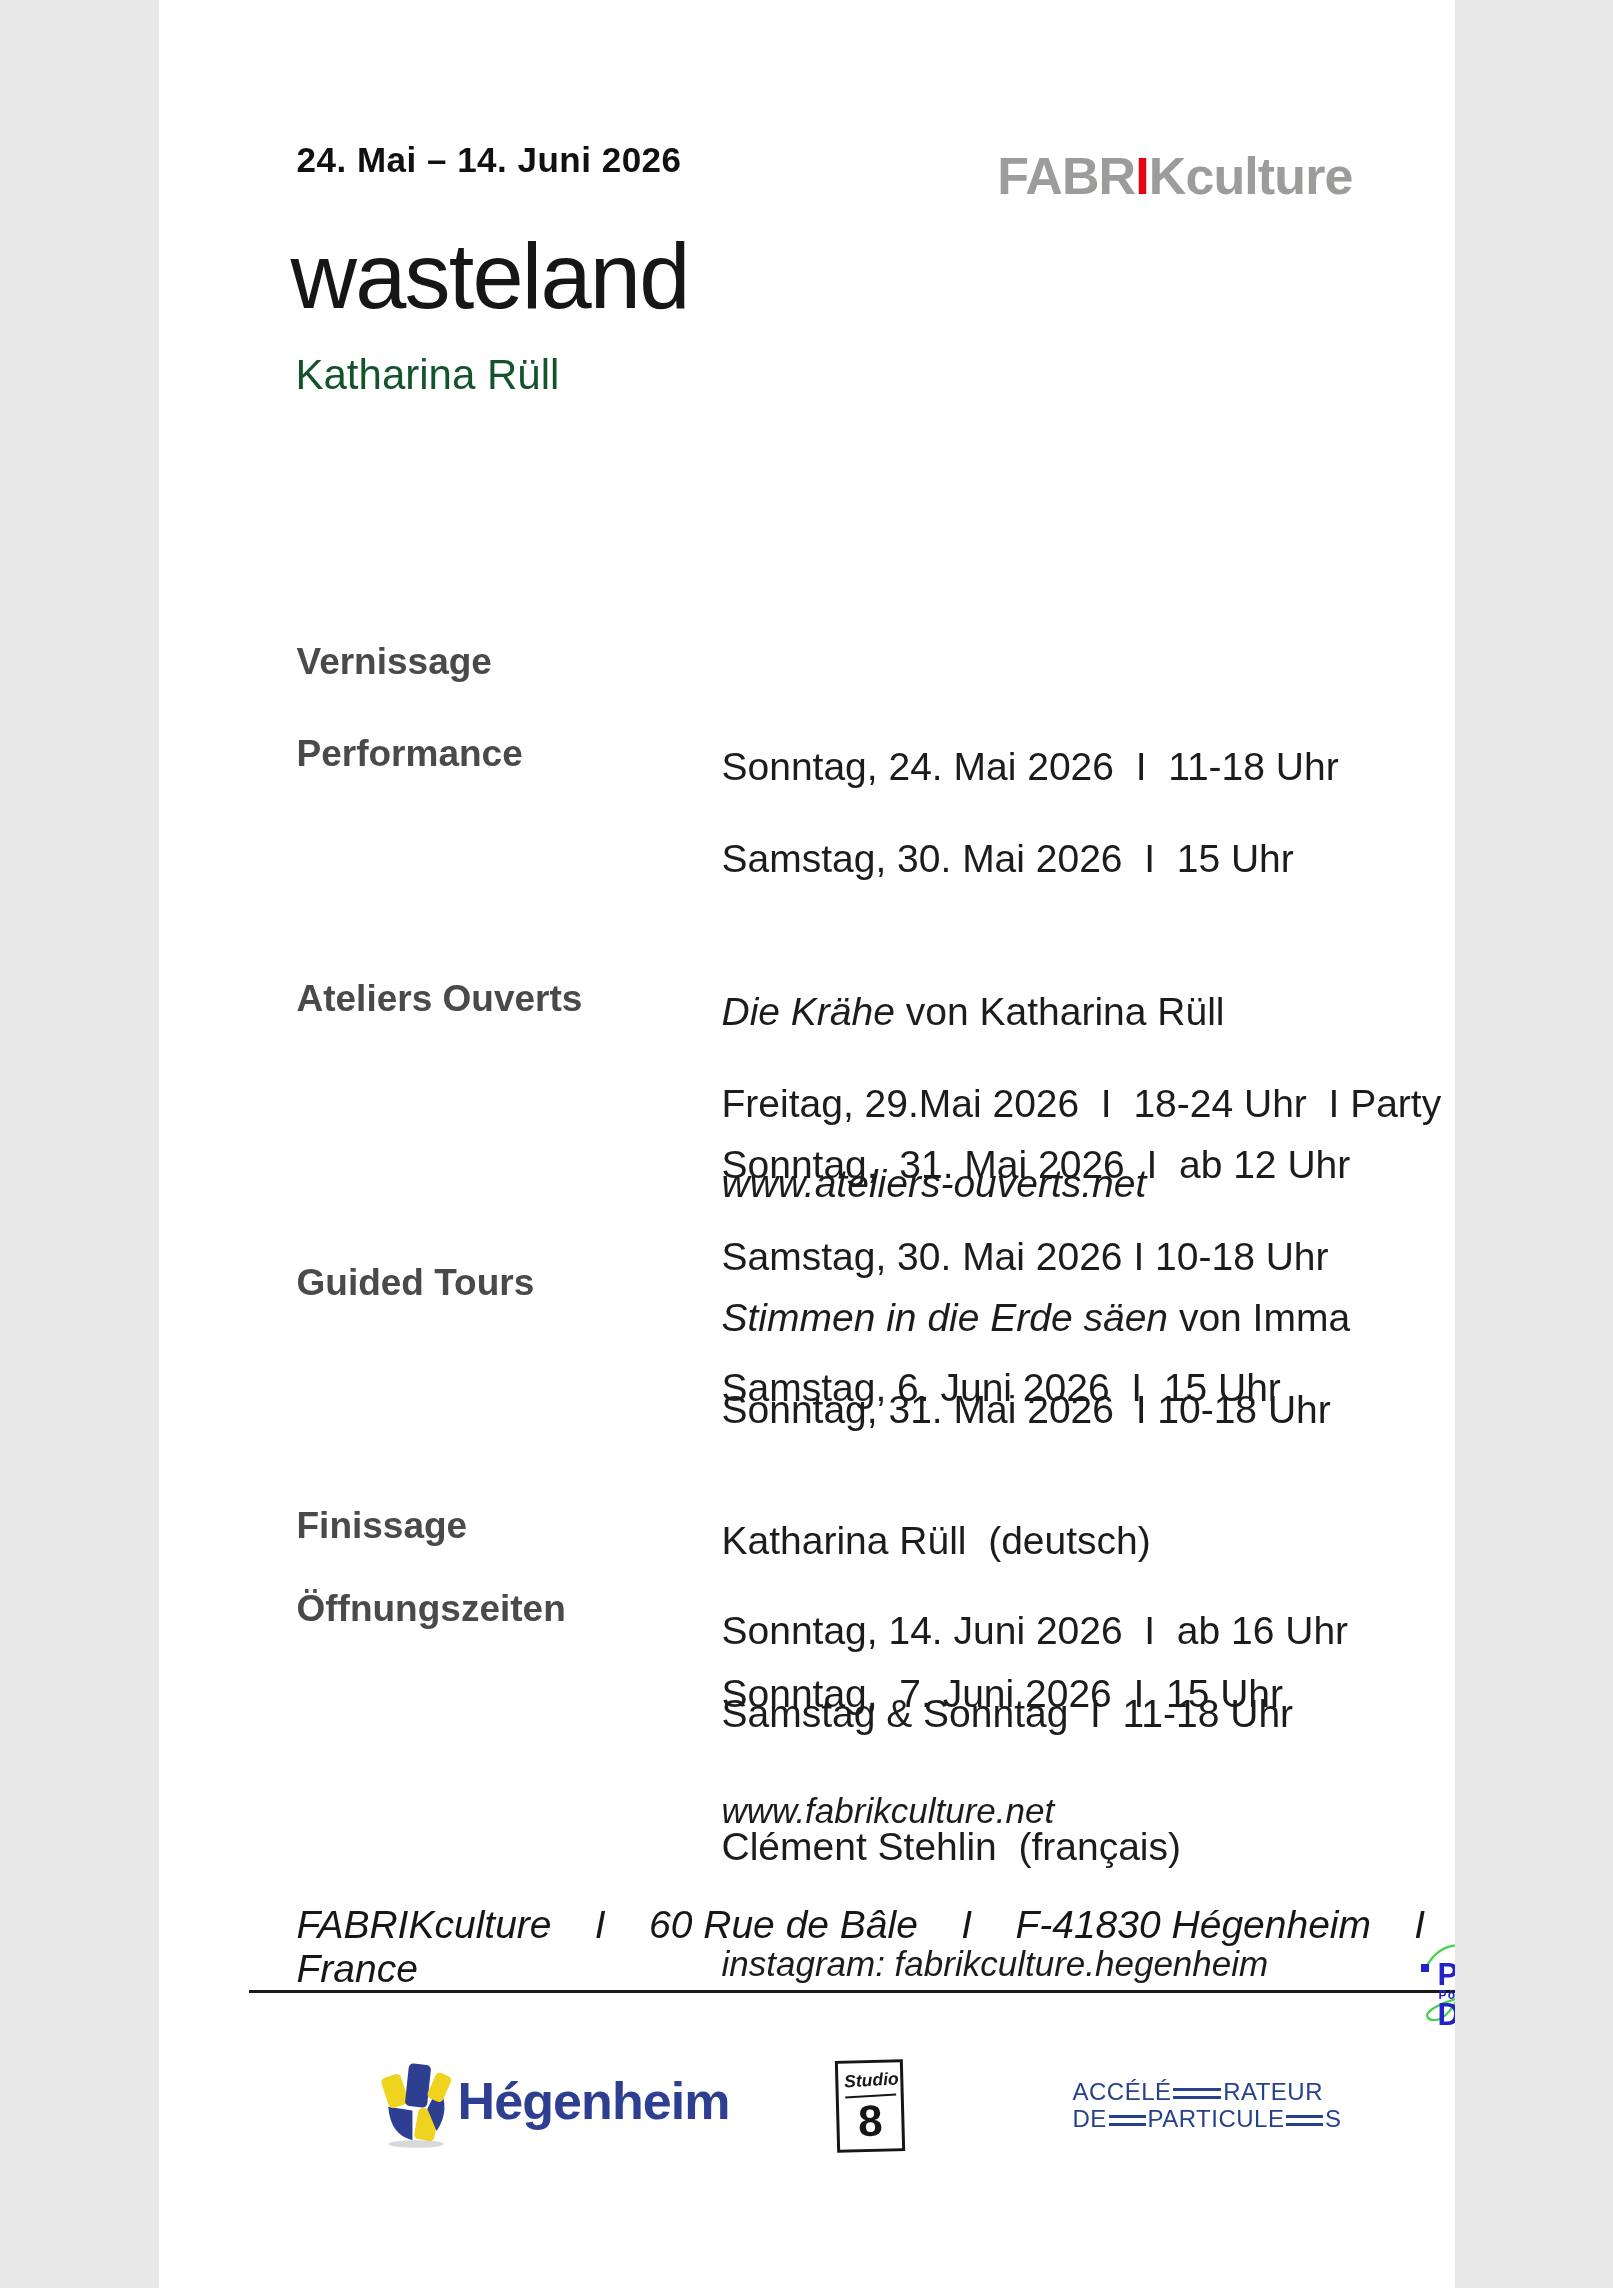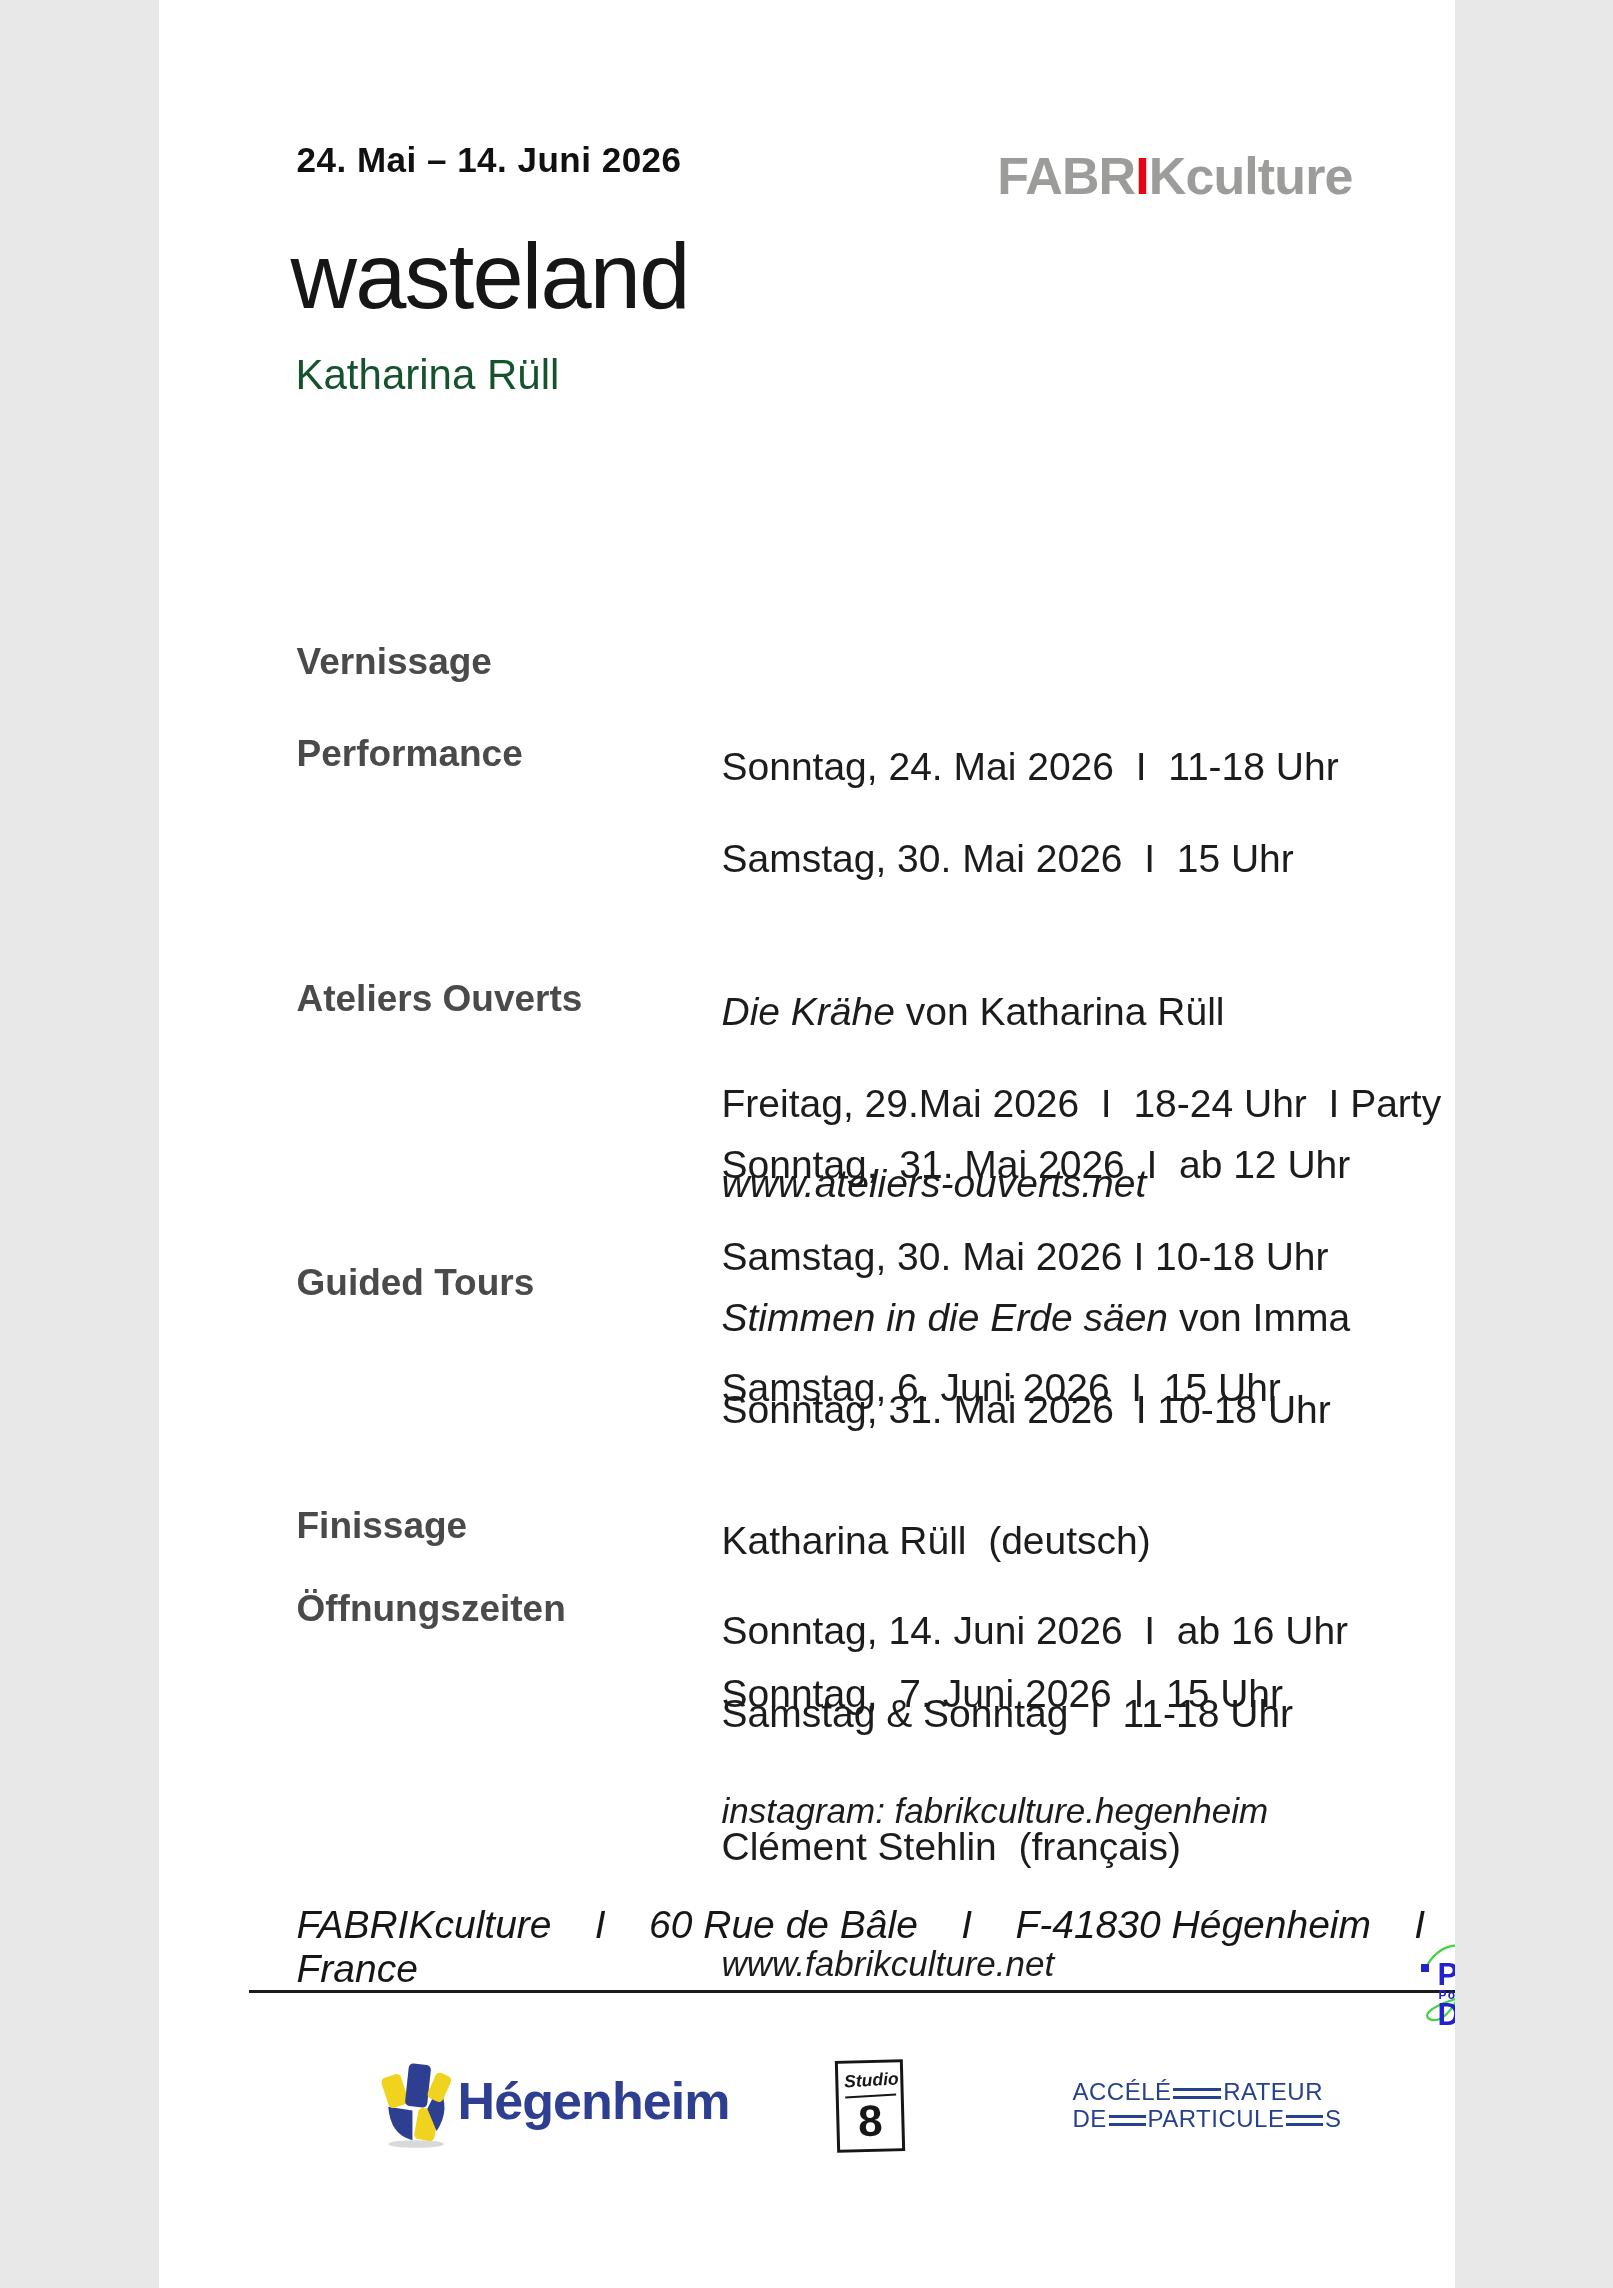--- a/index.html
+++ b/index.html
@@ -131,8 +131,8 @@
 
   <div class="row row-web">
     <div class="val">
+      <p class="url-line">www.fabrikculture.net</p>
       <p class="url-line">instagram: fabrikculture.hegenheim</p>
-      <p class="url-line">www.fabrikculture.net</p>
     </div>
   </div>
 

